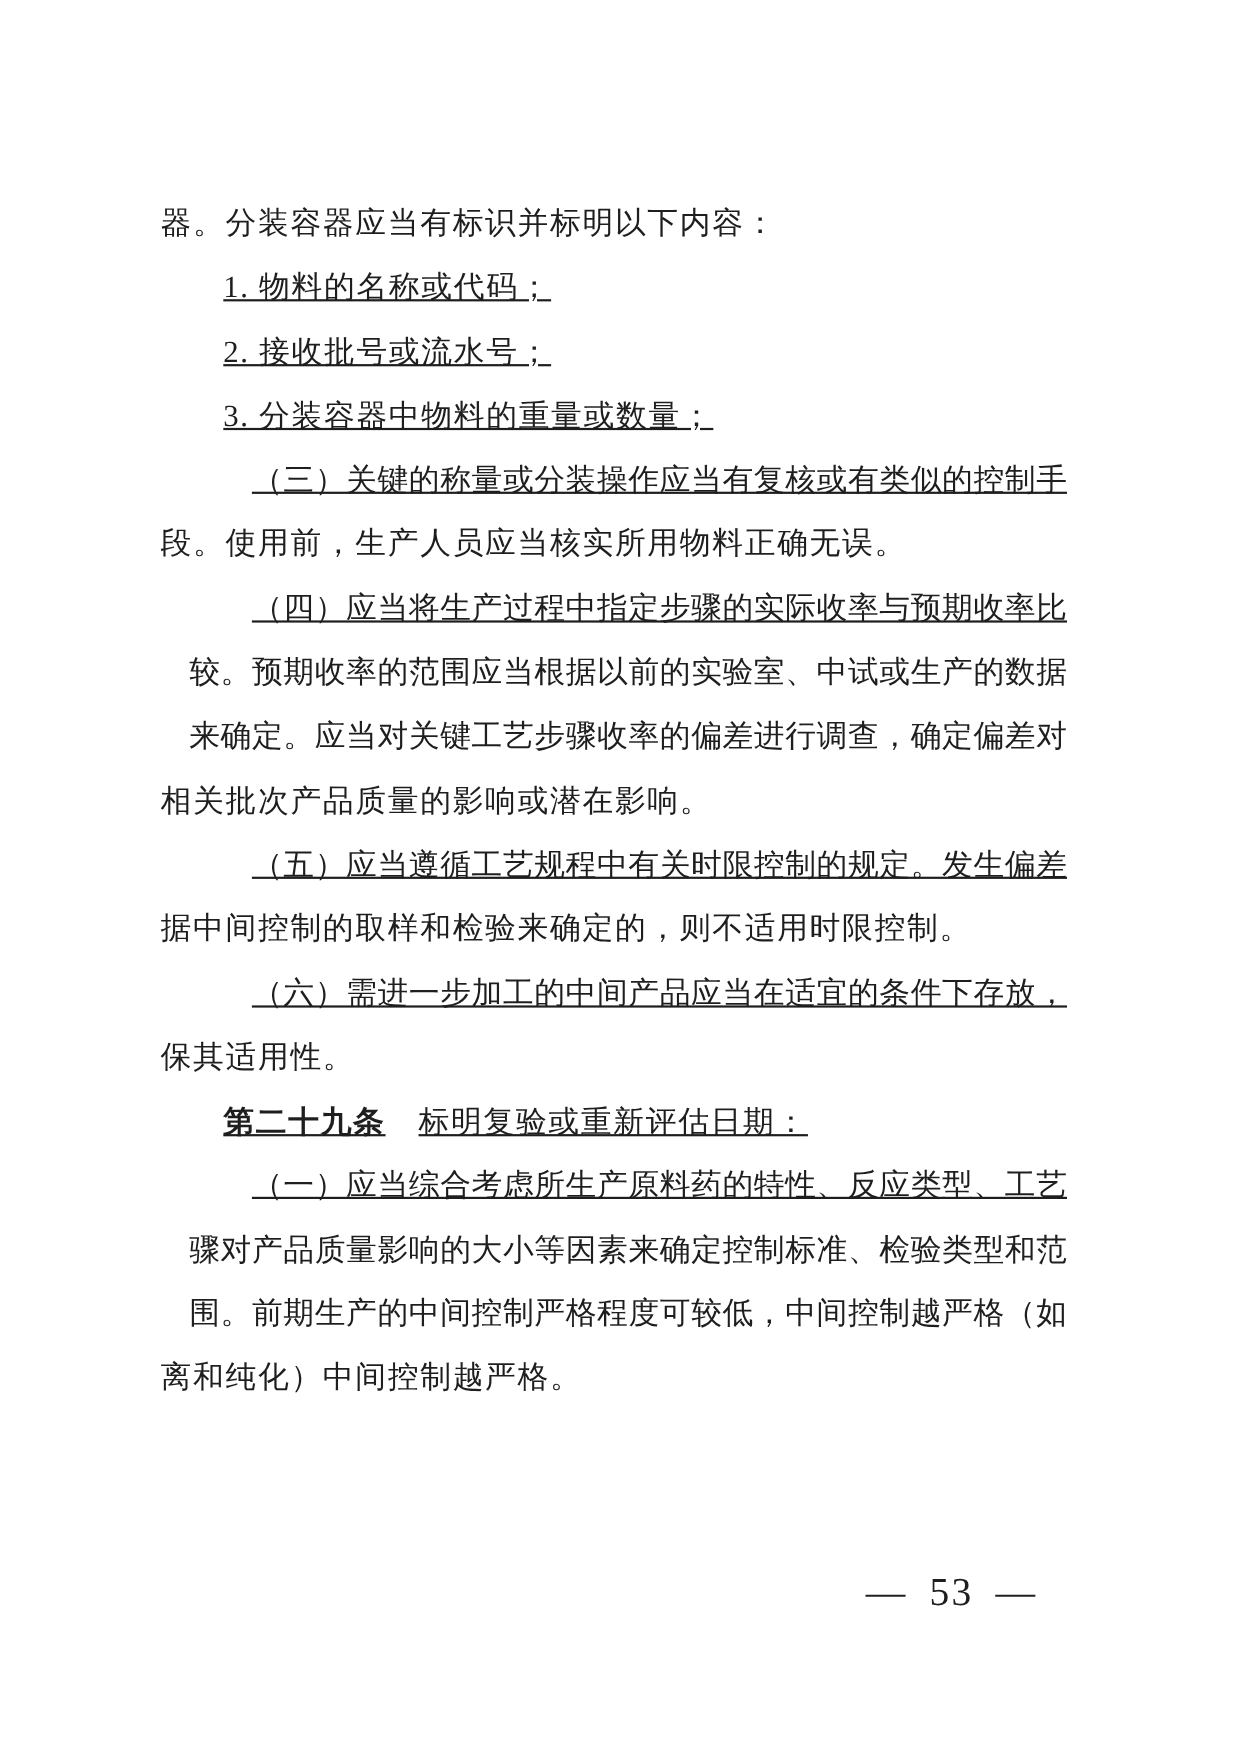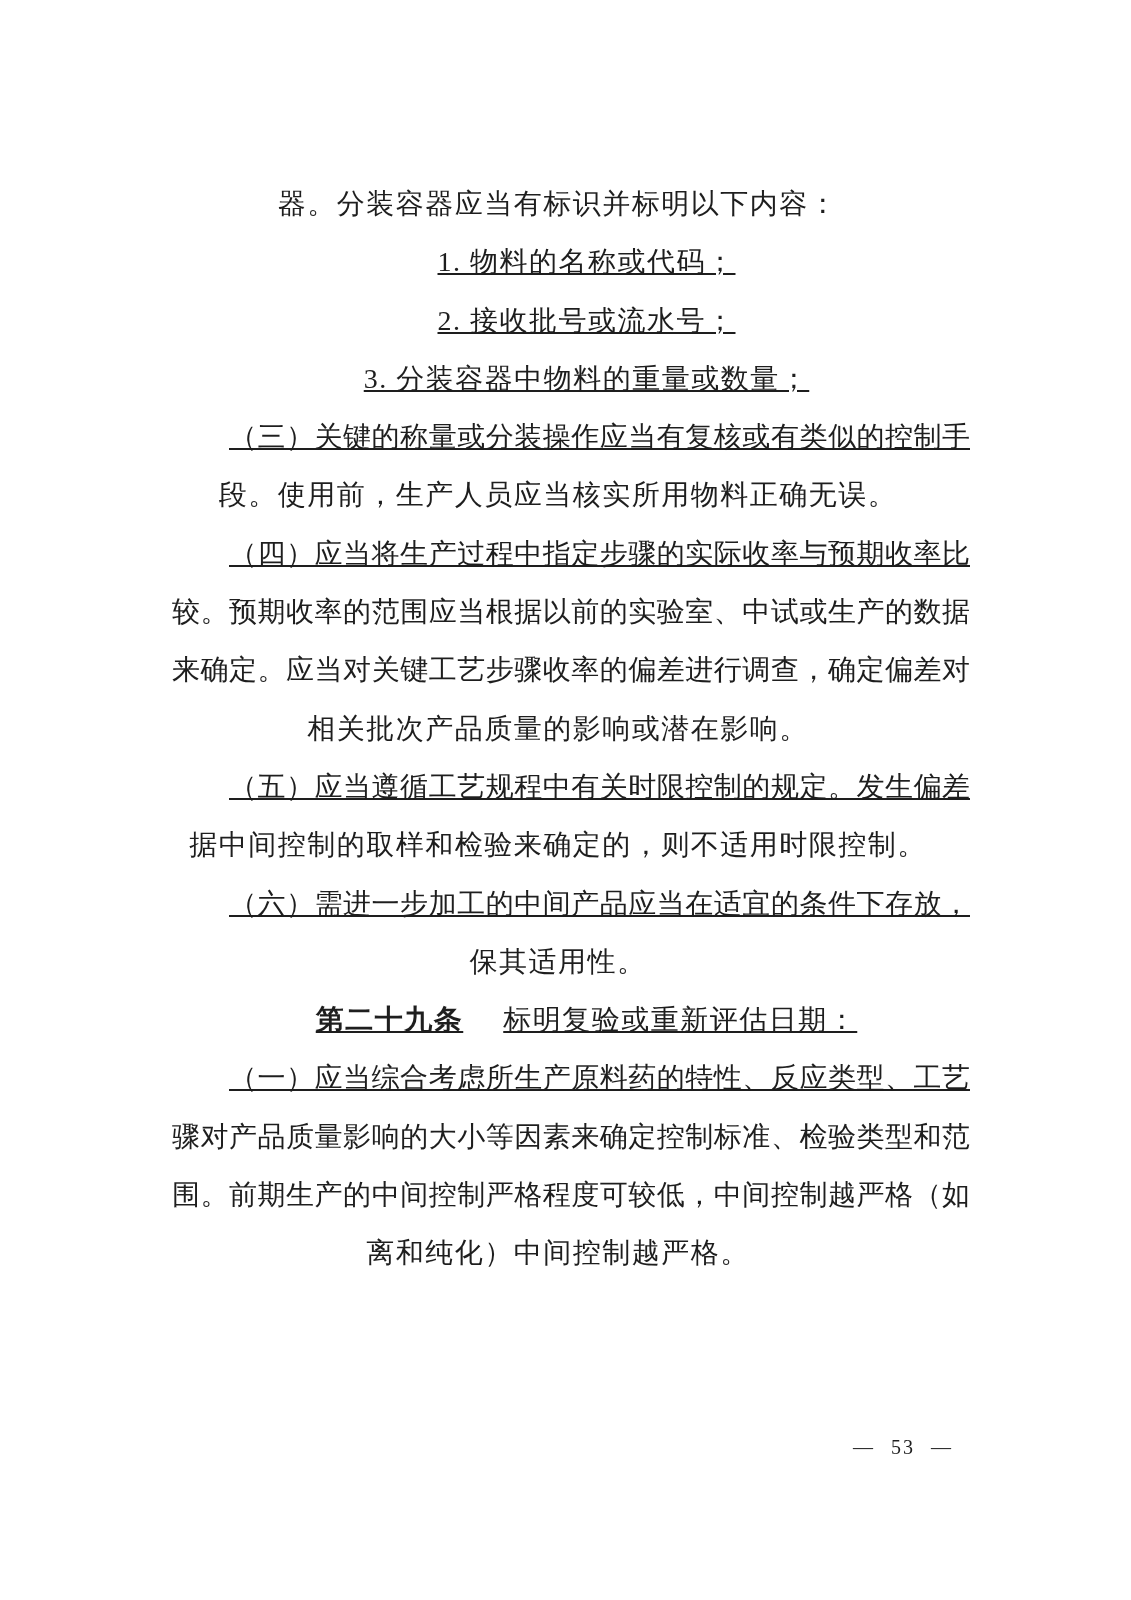--- a/index.html
+++ b/index.html
@@ -28,7 +28,7 @@
     letter-spacing: 1.5px;
     white-space: normal;
     overflow: hidden;
-    text-align: center;
+    text-align: left;
   }
   .indent {
     padding-left: 57px;

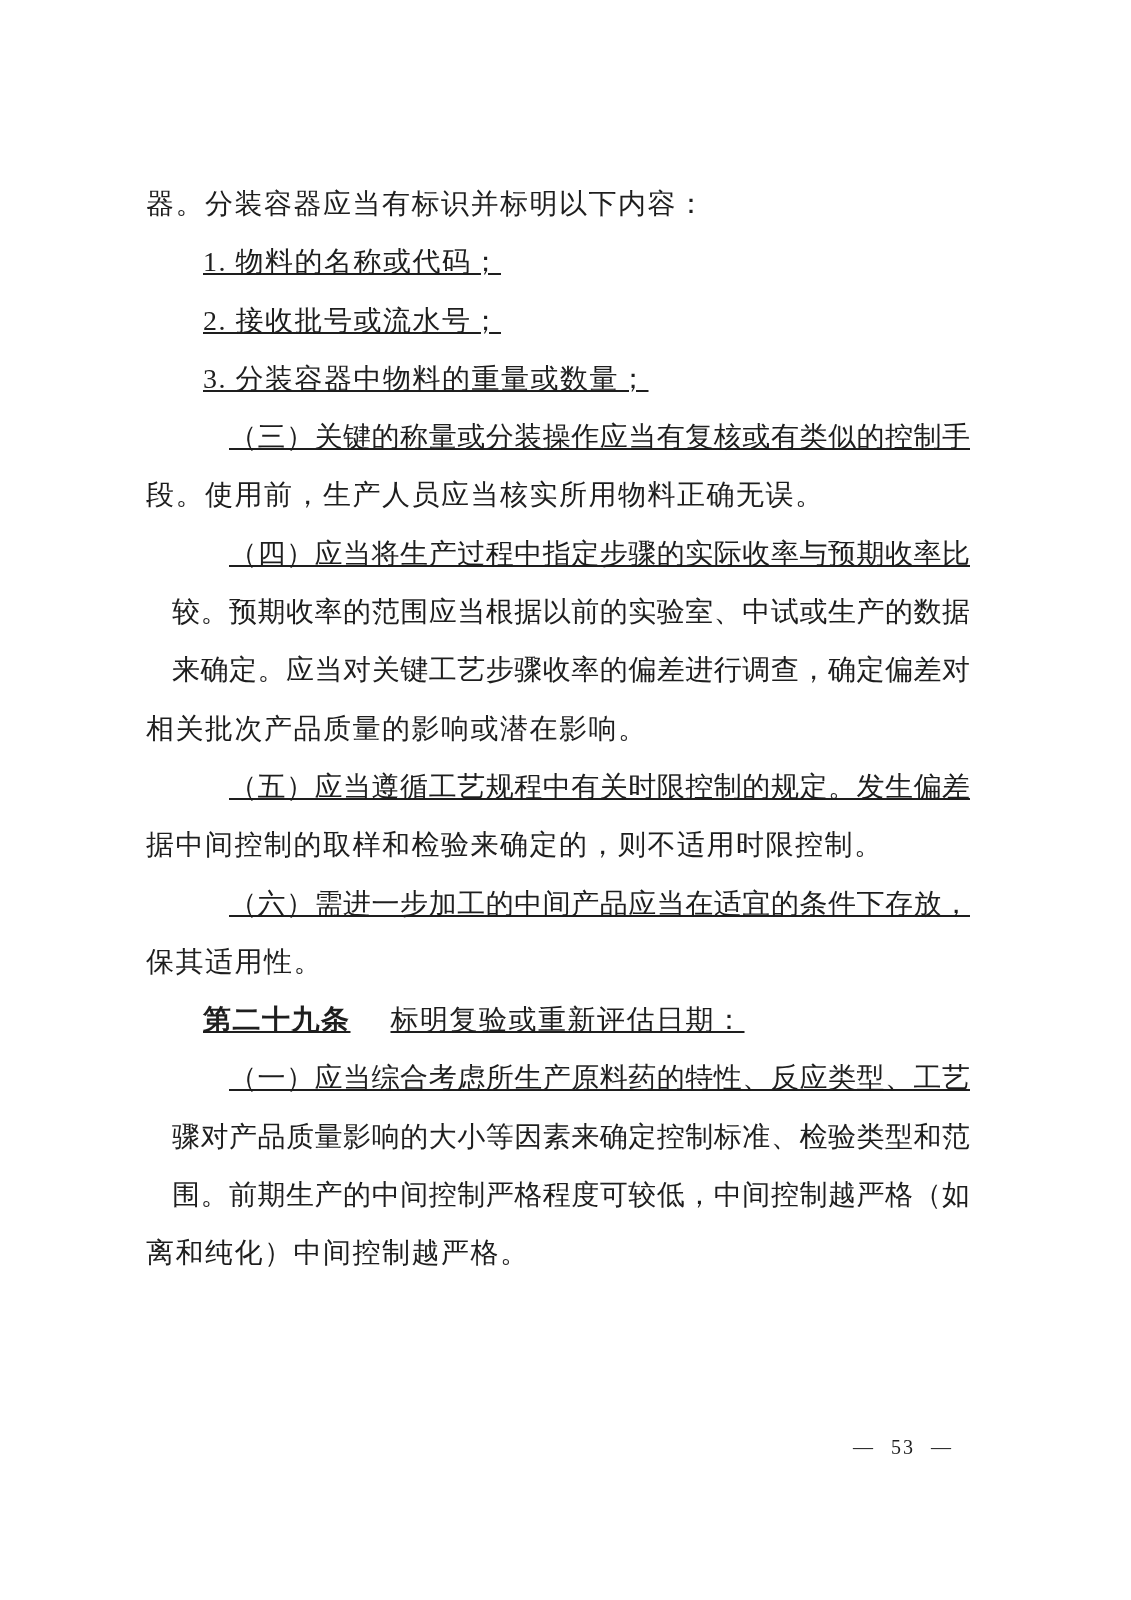--- a/index.html
+++ b/index.html
@@ -44,7 +44,7 @@
   .term {
     font-weight: 700;
     font-family: "Liberation Sans", "DejaVu Sans", sans-serif;
-    margin-right: 40px;
+    margin-right: 30px;
   }
   .page-num {
     position: absolute;

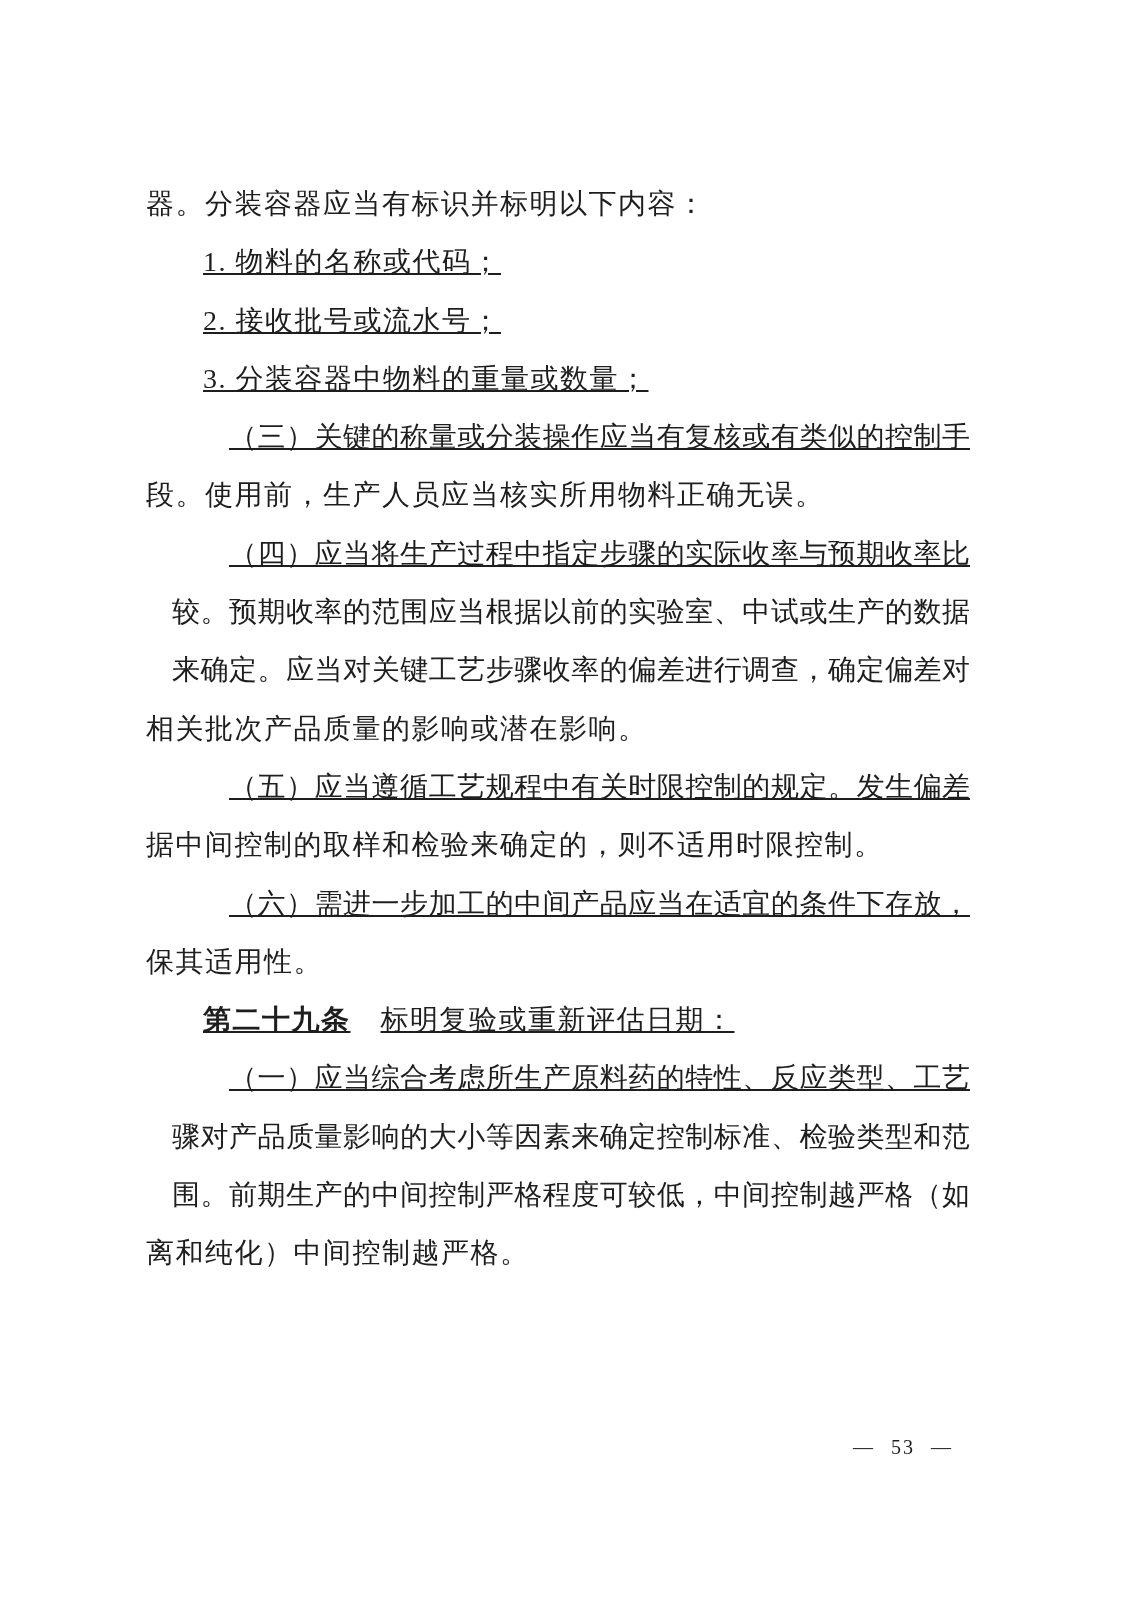--- a/index.html
+++ b/index.html
@@ -49,10 +49,10 @@
   .page-num {
     position: absolute;
     top: 1427px;
-    right: 178px;
+    right: 188px;
     height: 40px;
     line-height: 40px;
-    font-size: 20px;
+    font-size: 36px;
     letter-spacing: 2px;
     word-spacing: 9px;
     text-align: right;

